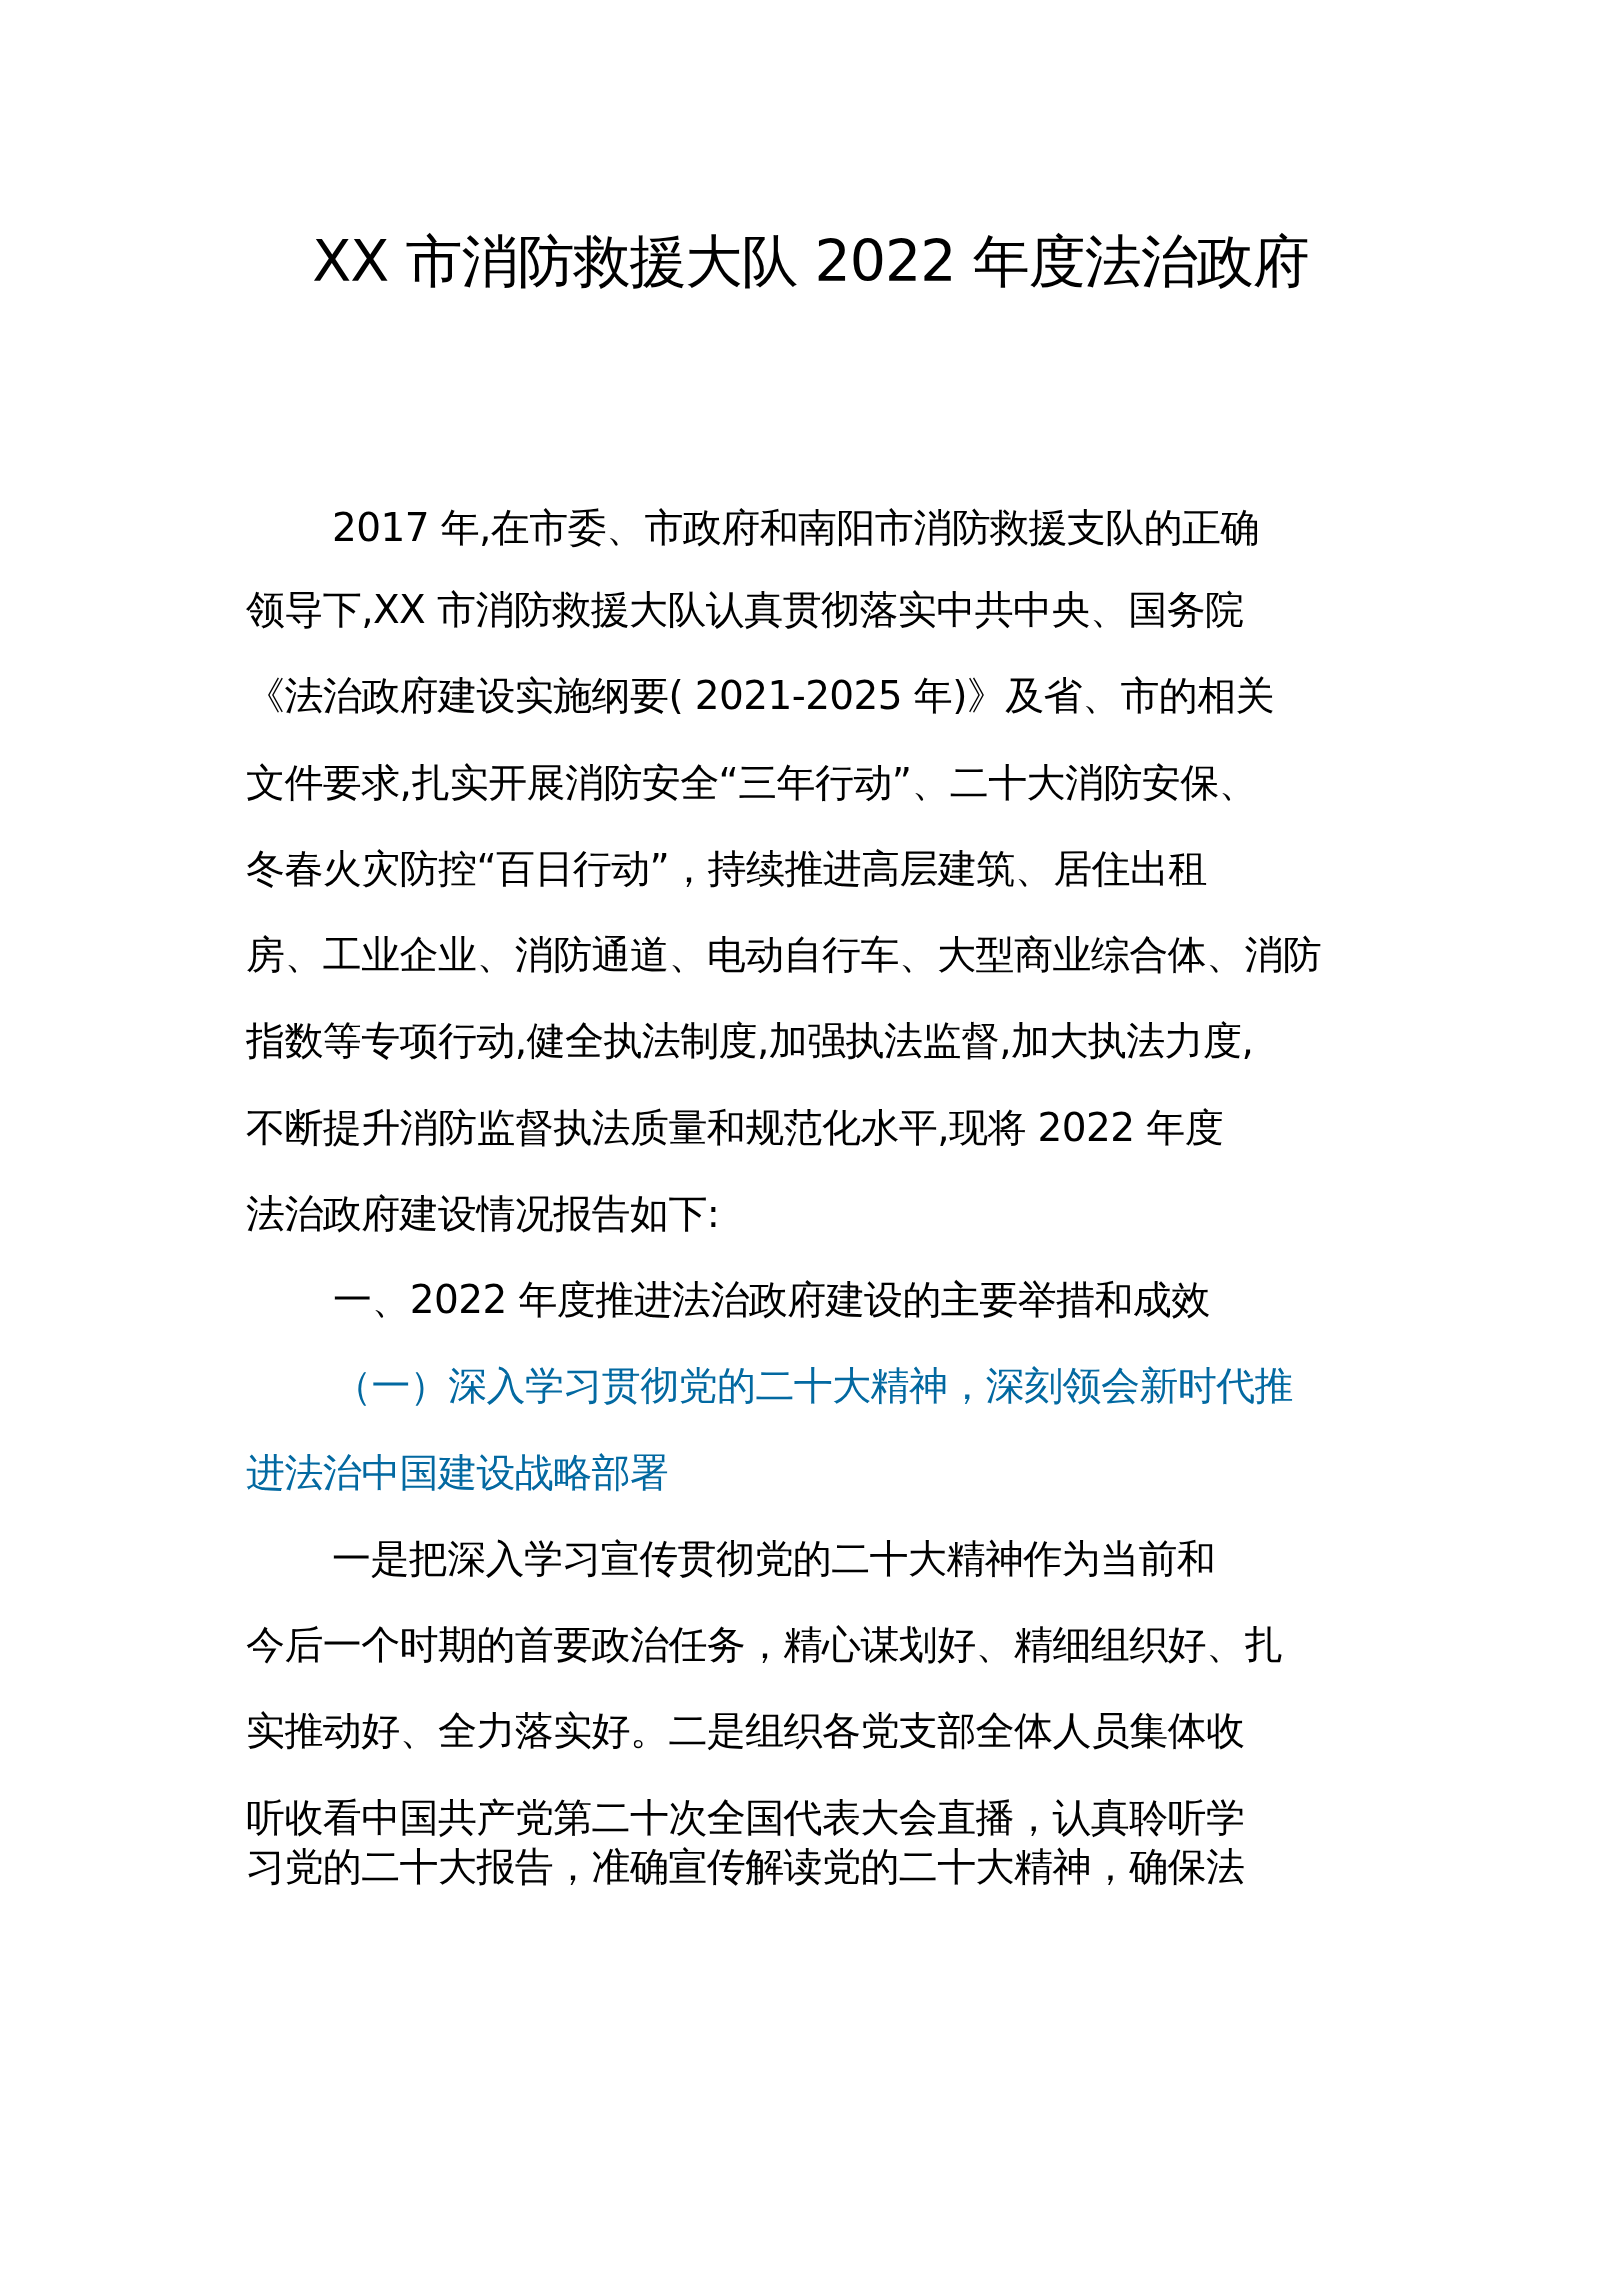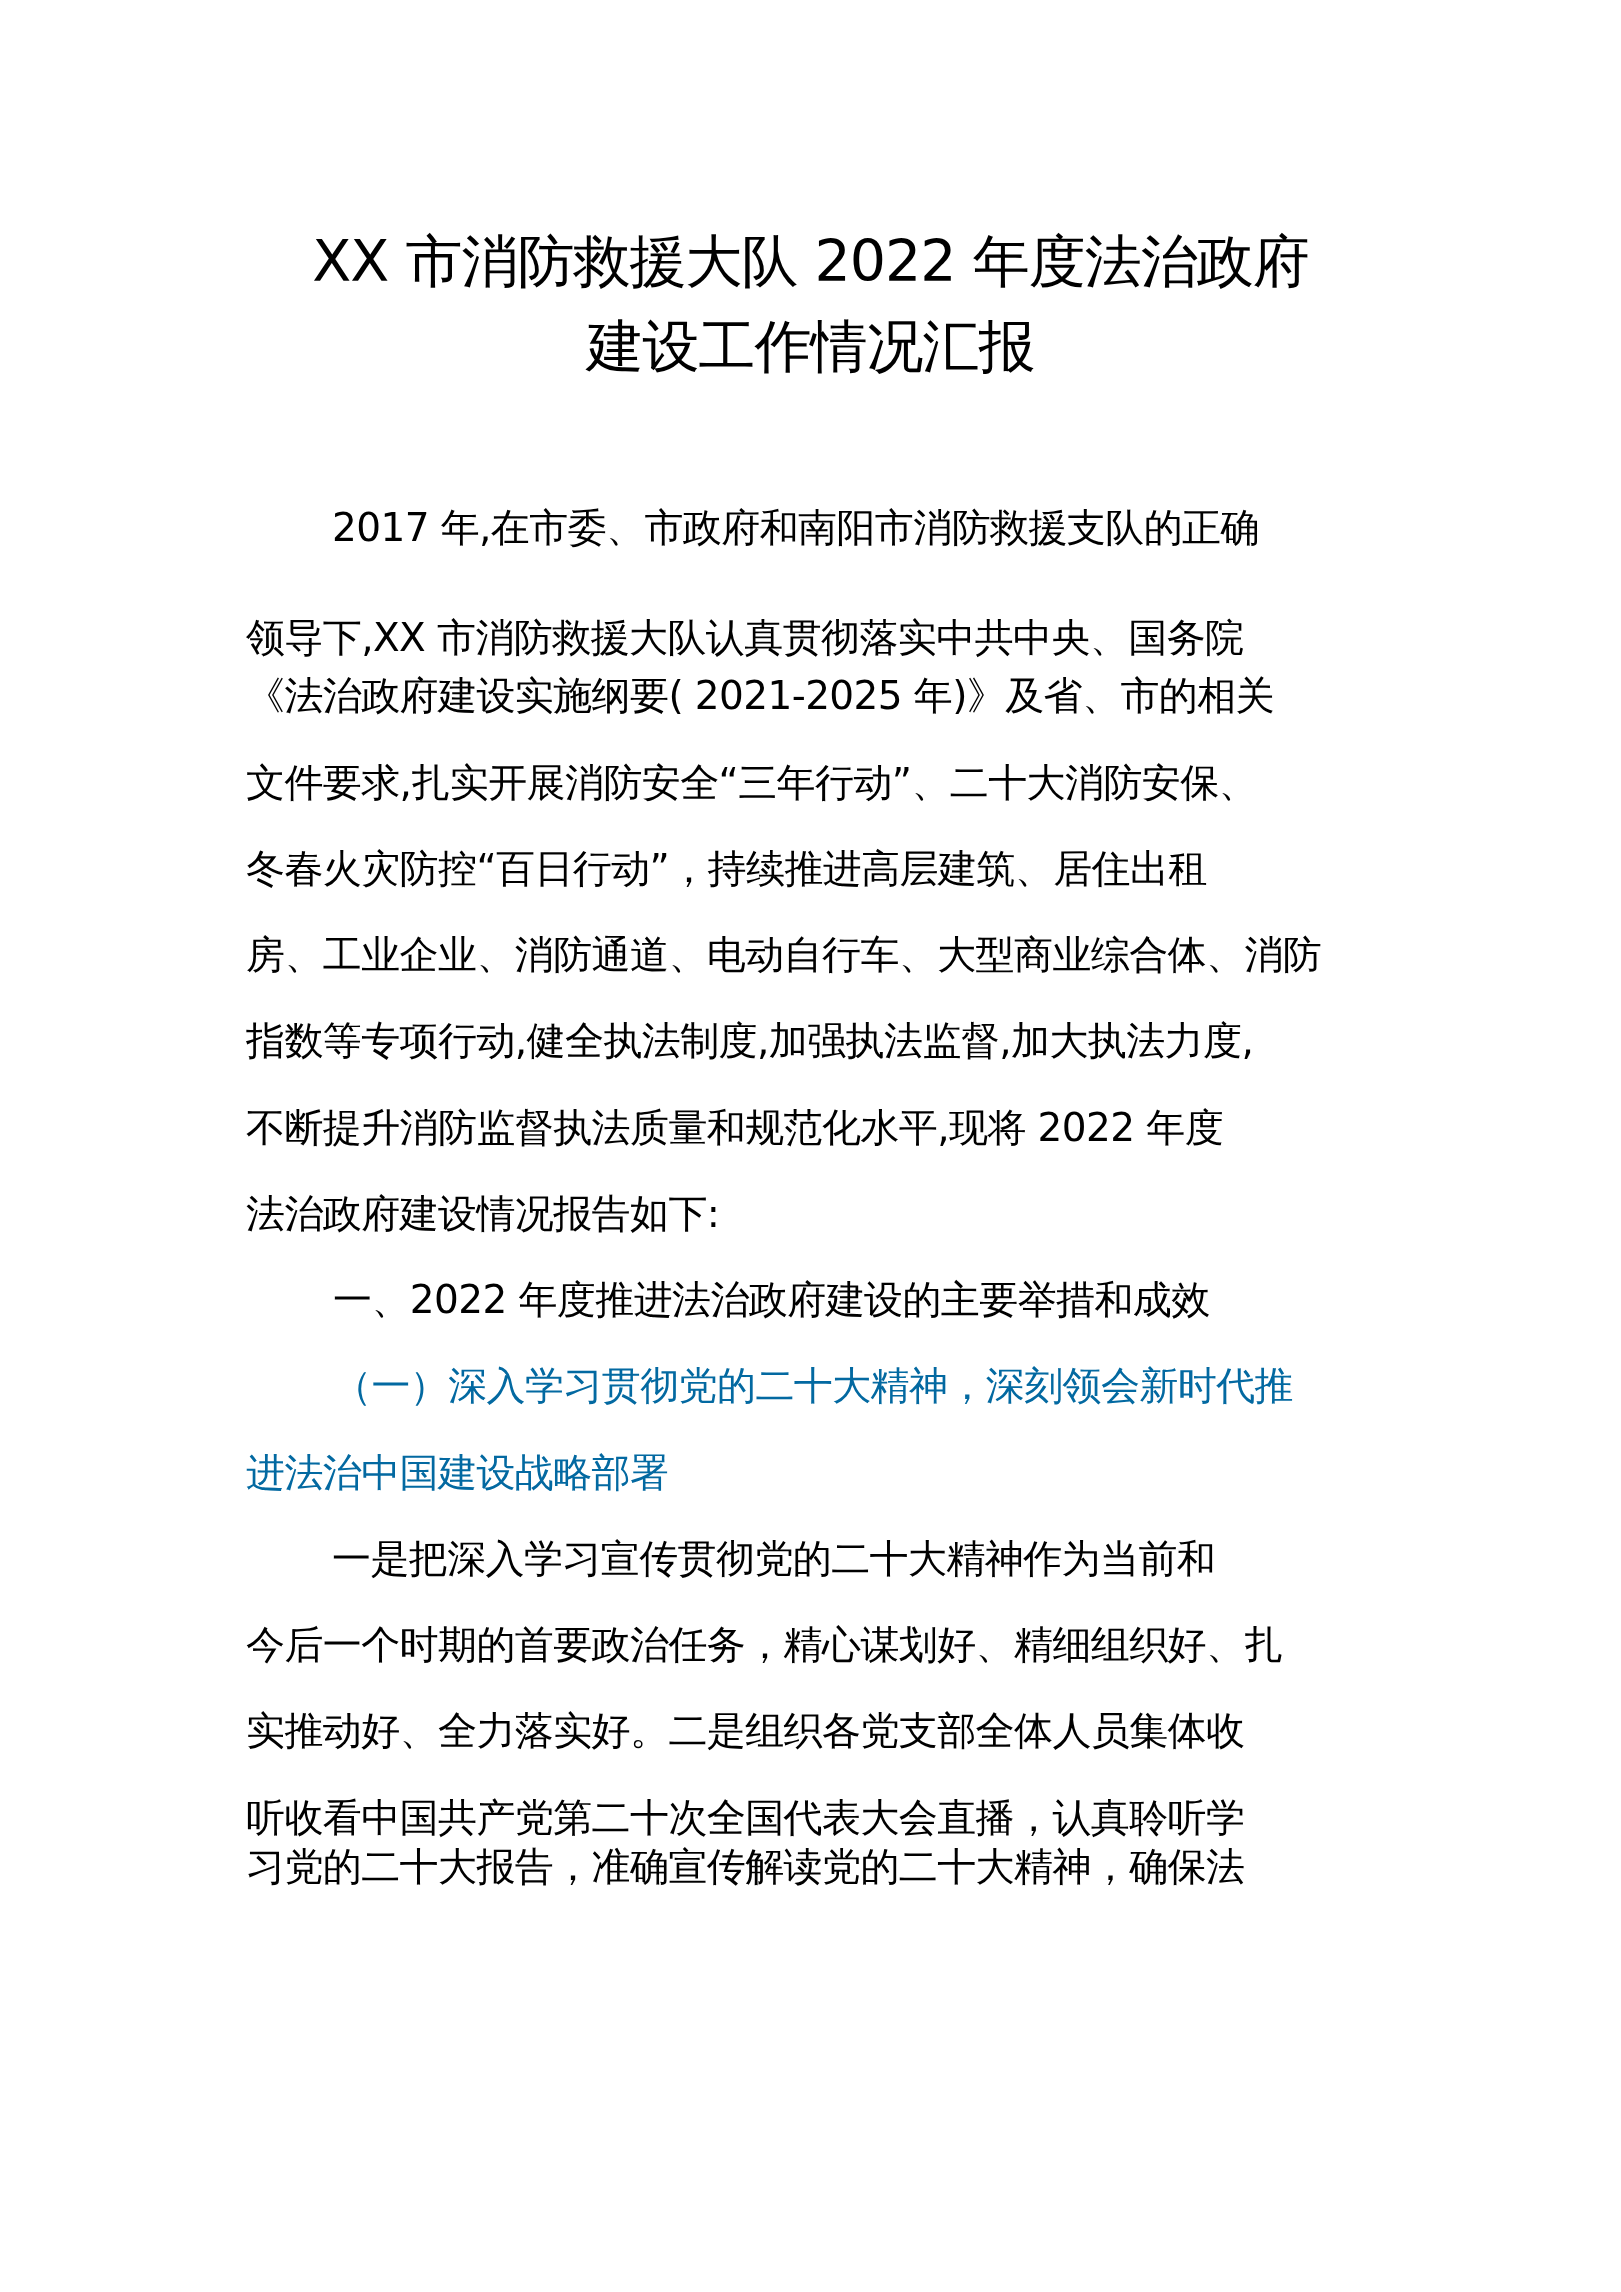--- a/index.html
+++ b/index.html
@@ -20,7 +20,6 @@
 <div class="page">
 
   <div class="title t1">XX 市消防救援大队 2022 年度法治政府</div>
-  <div class="title t2">建设工作情况汇报</div>
 
   <div>
     <div class="line" style="top:503px; left:332px;">2017 年,在市委、市政府和南阳市消防救援支队的正确</div>

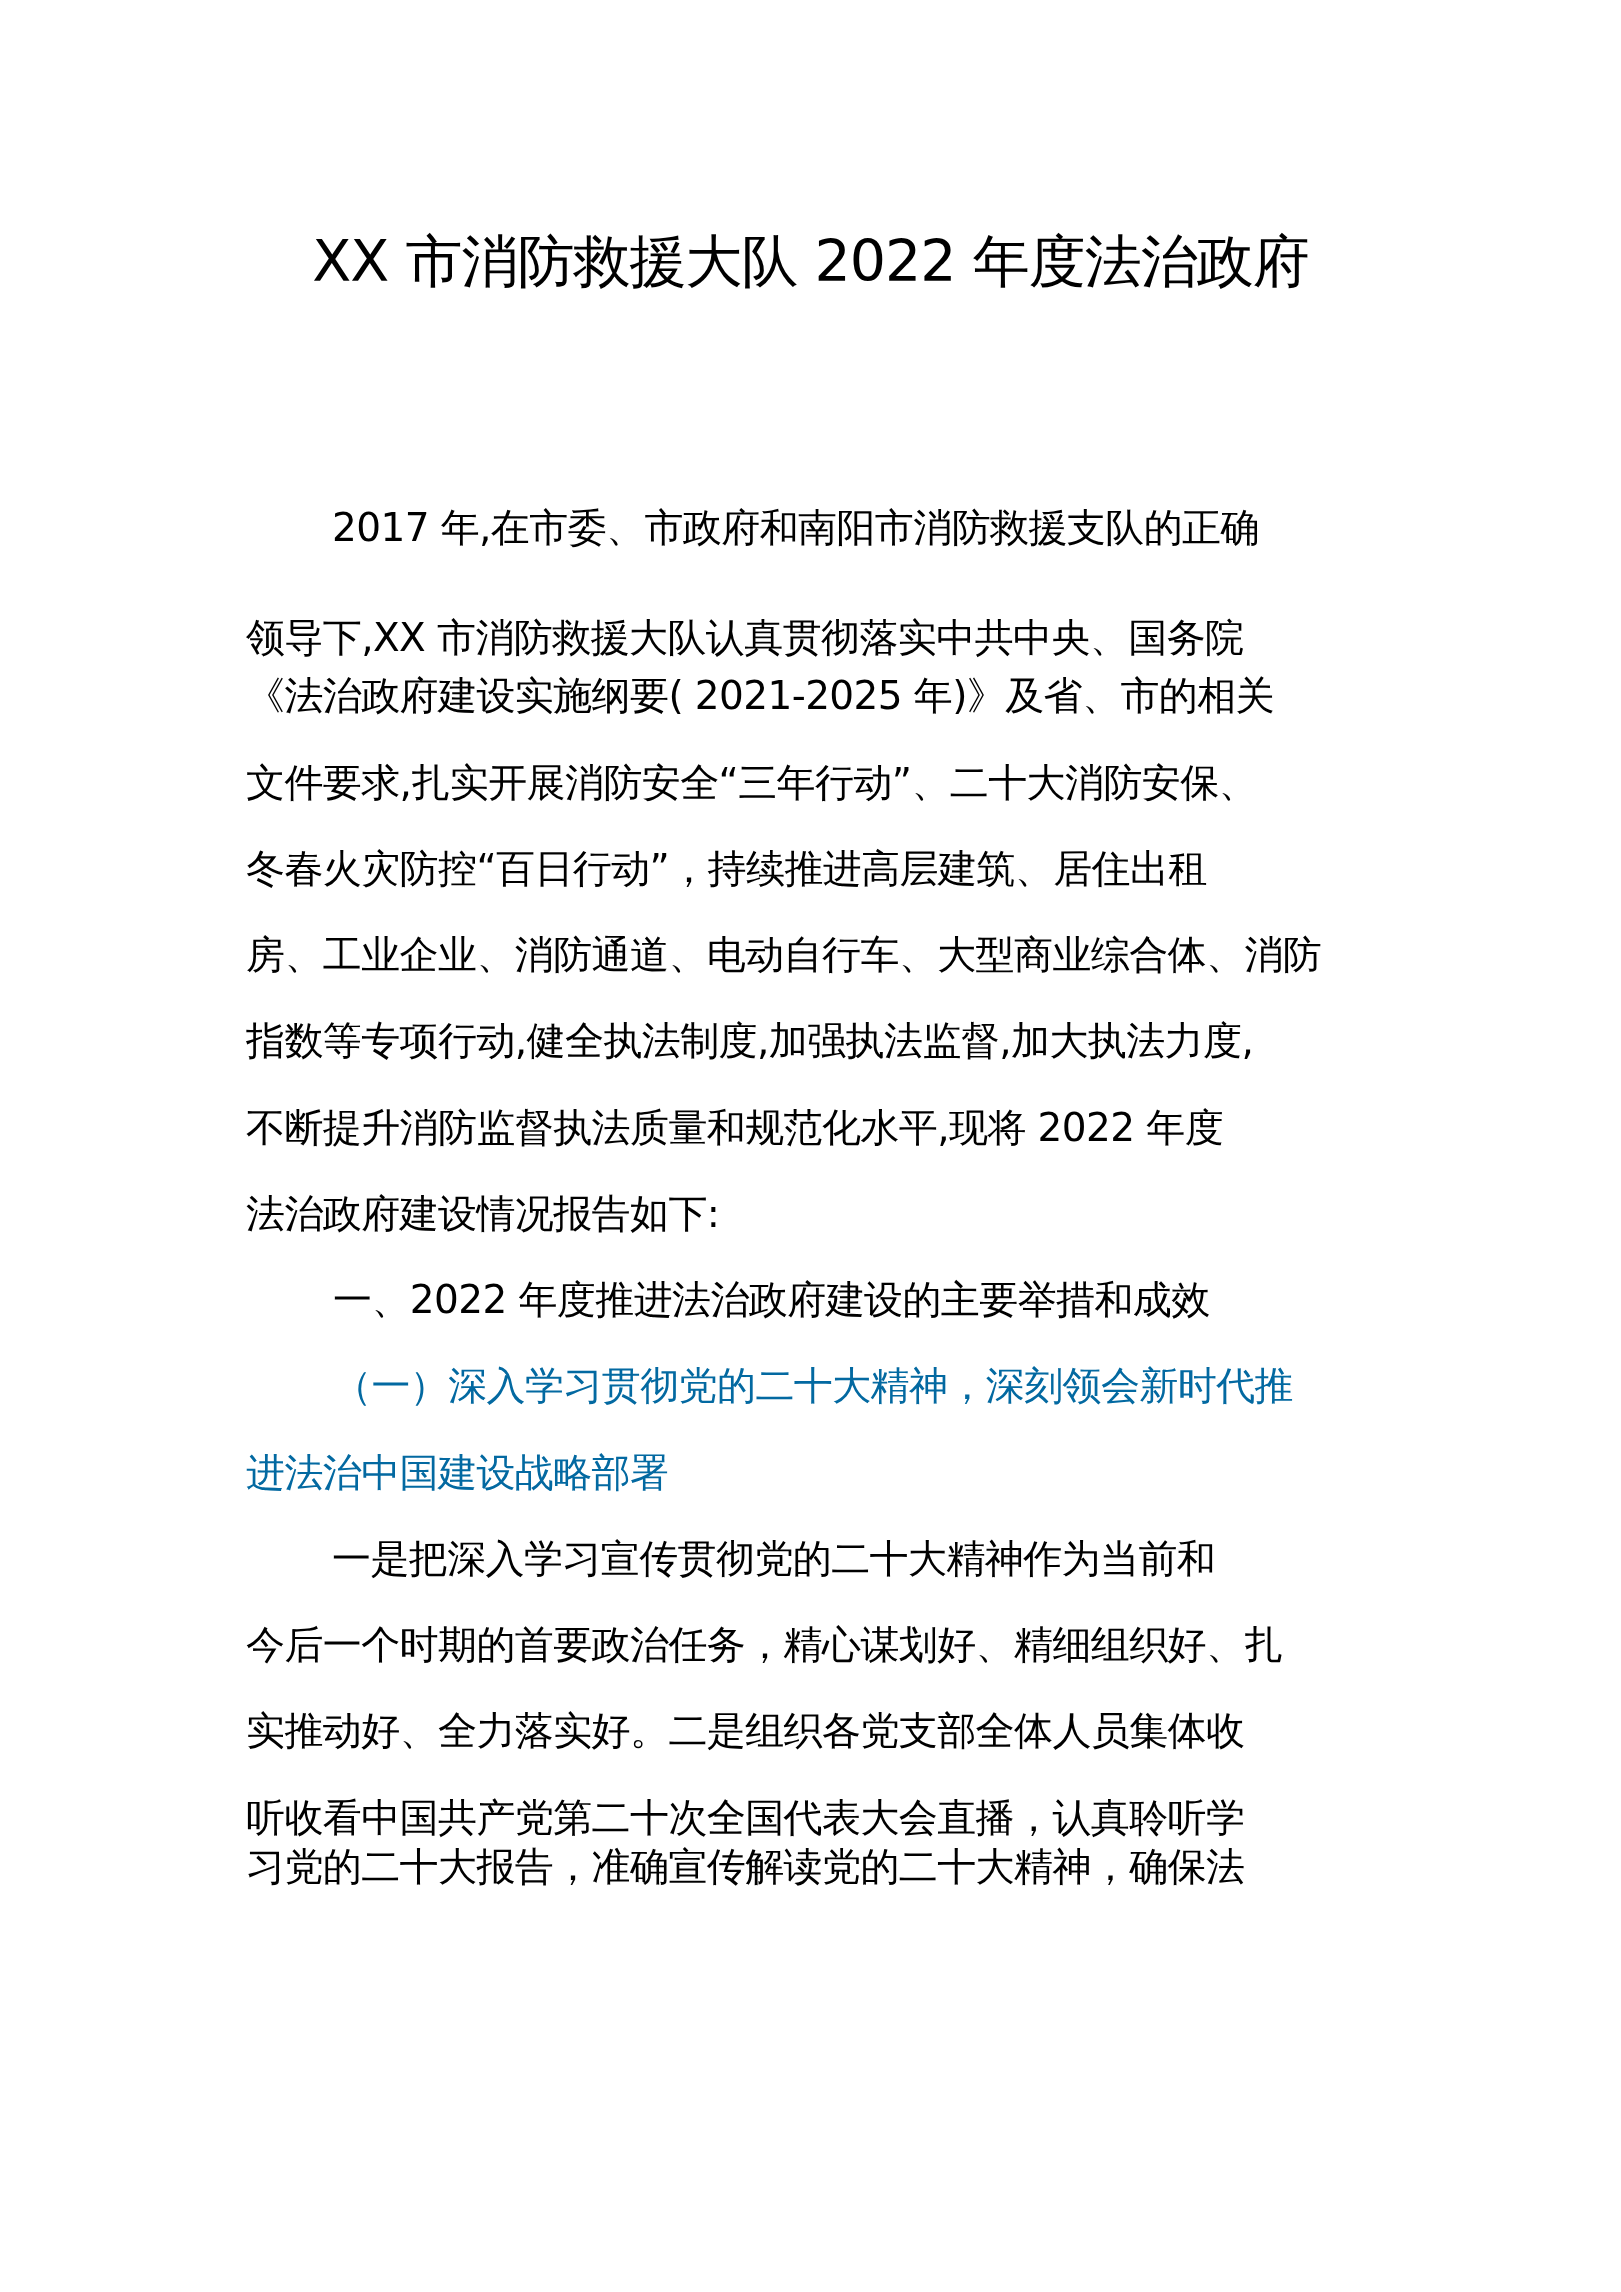--- a/index.html
+++ b/index.html
@@ -23,7 +23,7 @@
 
   <div>
     <div class="line" style="top:503px; left:332px;">2017 年,在市委、市政府和南阳市消防救援支队的正确</div>
-    <div class="line" style="top:585px;margin-top:28px;">领导下,XX 市消防救援大队认真贯彻落实中共中央、国务院</div>
+    <div class="line" style="top:585px;">领导下,XX 市消防救援大队认真贯彻落实中共中央、国务院</div>
     <div class="line" style="top:671px;">《法治政府建设实施纲要( 2021-2025 年)》及省、市的相关</div>
     <div class="line" style="top:758px;">文件要求,扎实开展消防安全“三年行动”、二十大消防安保、</div>
     <div class="line" style="top:844px;">冬春火灾防控“百日行动”，持续推进高层建筑、居住出租</div>

